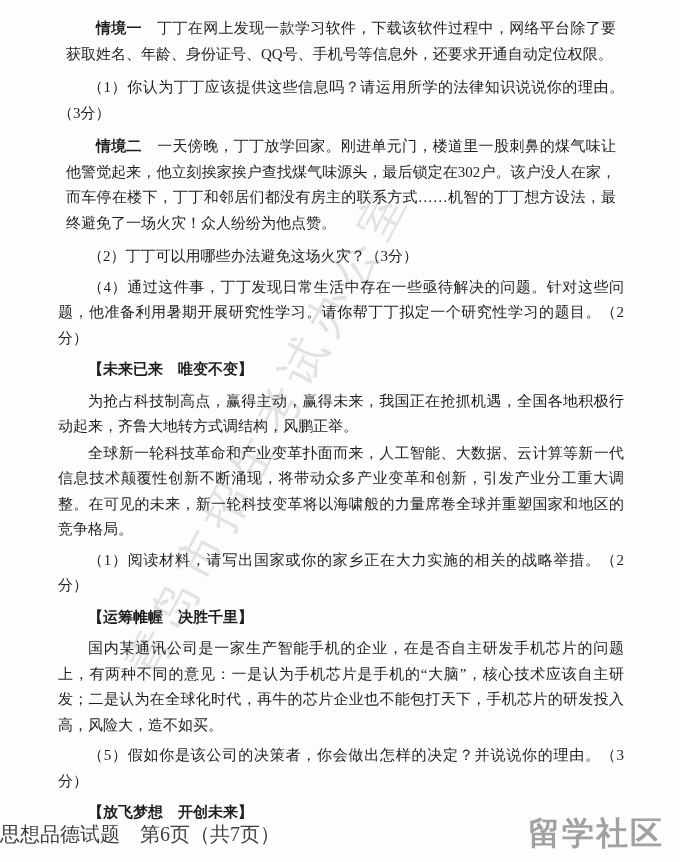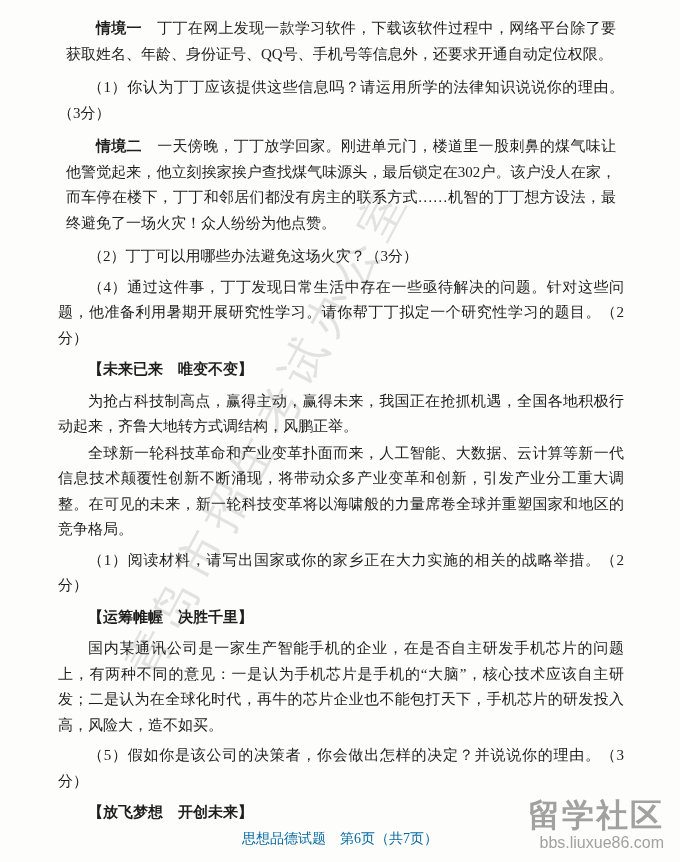--- a/index.html
+++ b/index.html
@@ -39,9 +39,8 @@
     bottom: 14px;
     left: 0;
     width: 100%;
-    text-align: center;
-    font-size: 14px;
-    color: #0369a1;
+    font-size: 20px;
+    color: #404040;
     z-index: 2;
   }
   .wm-diagonal {

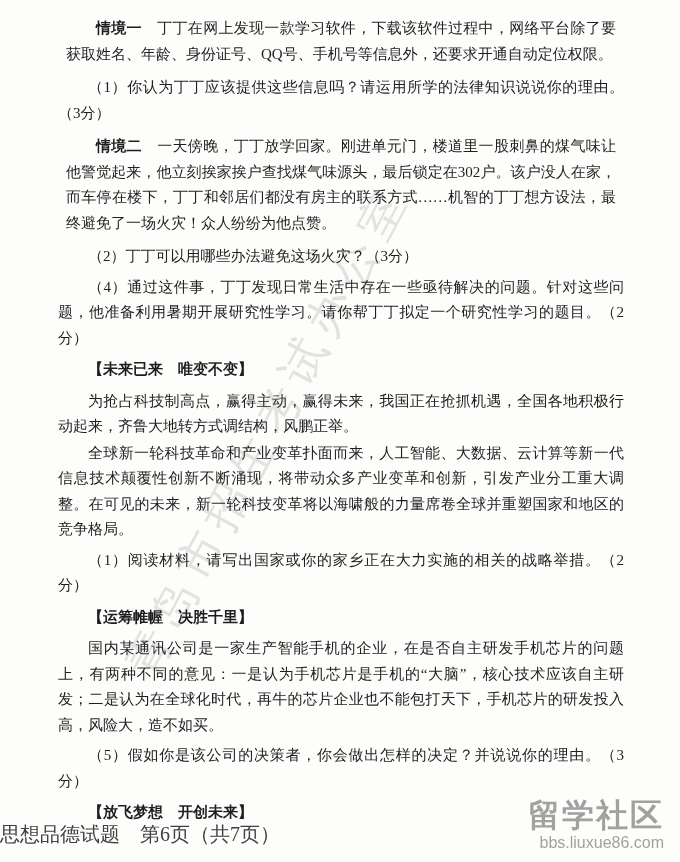--- a/index.html
+++ b/index.html
@@ -123,7 +123,6 @@
 
   <div class="wm-corner">
     <div class="site-name">留学社区</div>
-    <div class="site-url">bbs.liuxue86.com</div>
   </div>
 
 </div>

